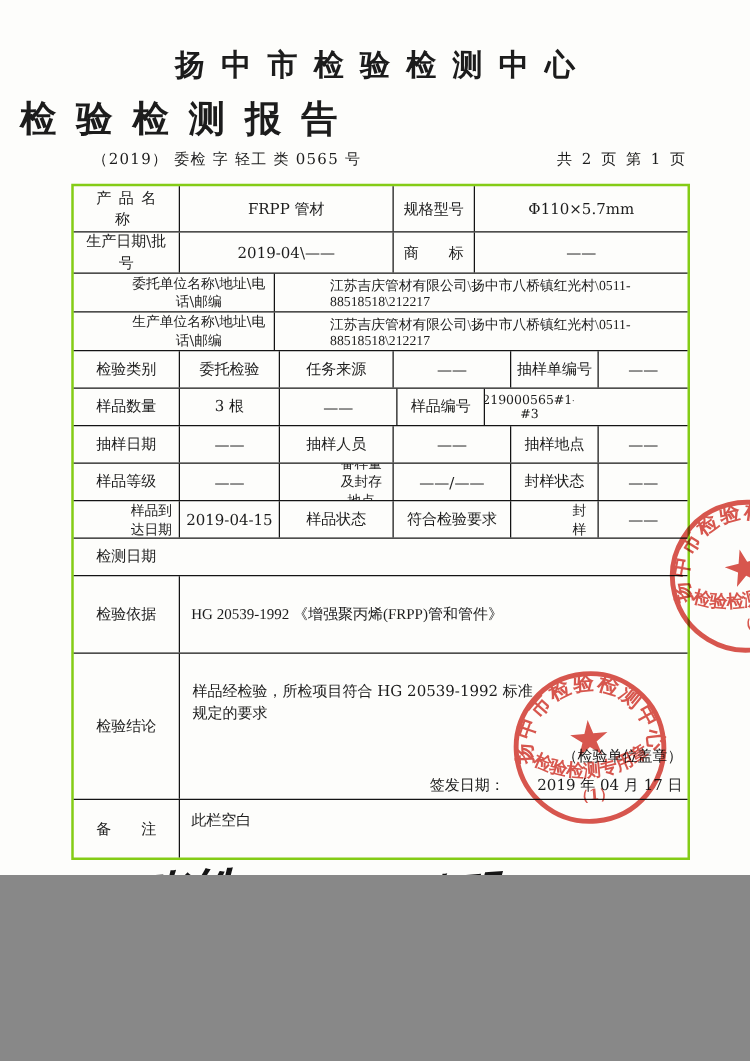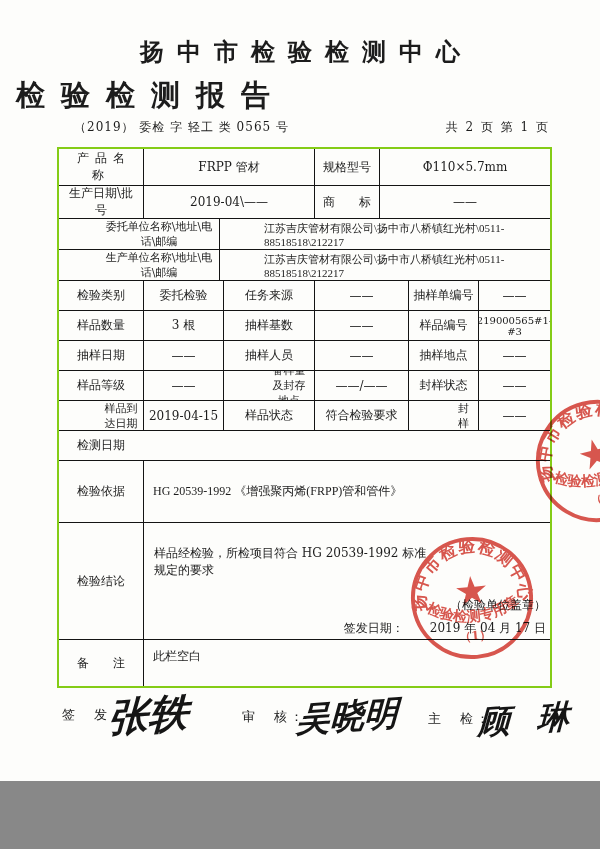--- a/index.html
+++ b/index.html
@@ -4,7 +4,7 @@
 <style>
   html,body { margin:0; padding:0; background:#888; }
   .page {
-    position:relative; width:600px; height:781px; margin:0 auto;
+    position:relative; width:600px; height:700px; margin:0 auto;
     background:#fdfdfb; overflow:hidden;
     font-family:"DejaVu Serif","Liberation Serif",serif;
     color:#1c1c1c;

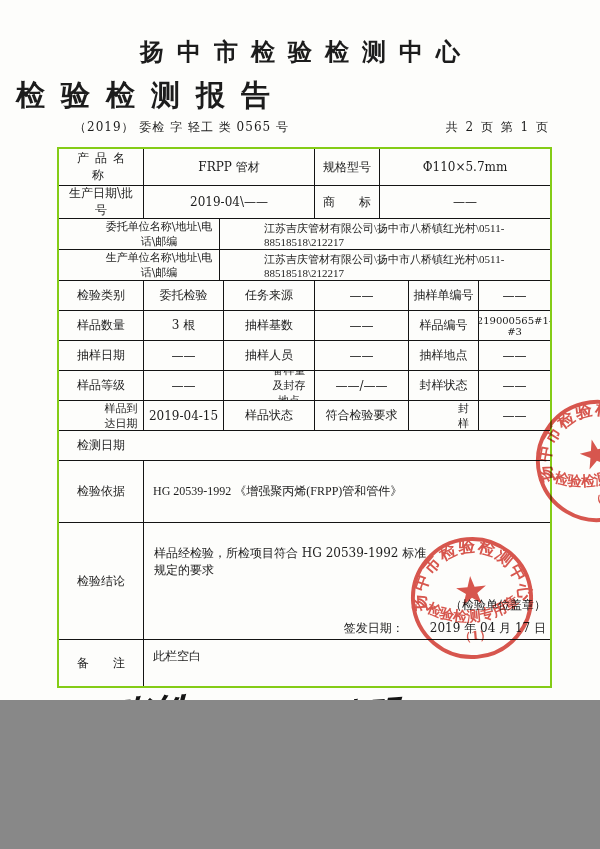--- a/index.html
+++ b/index.html
@@ -107,7 +107,6 @@
     <div class="trow h30">
       <div class="tcell cfirst w84">样品数量</div>
       <div class="tcell w80">3 根</div>
-      <div class="tcell w91">抽样基数</div>
       <div class="tcell w94">——</div>
       <div class="tcell w70">样品编号</div>
       <div class="tcell w72 tiny">219000565#1-#3</div>

